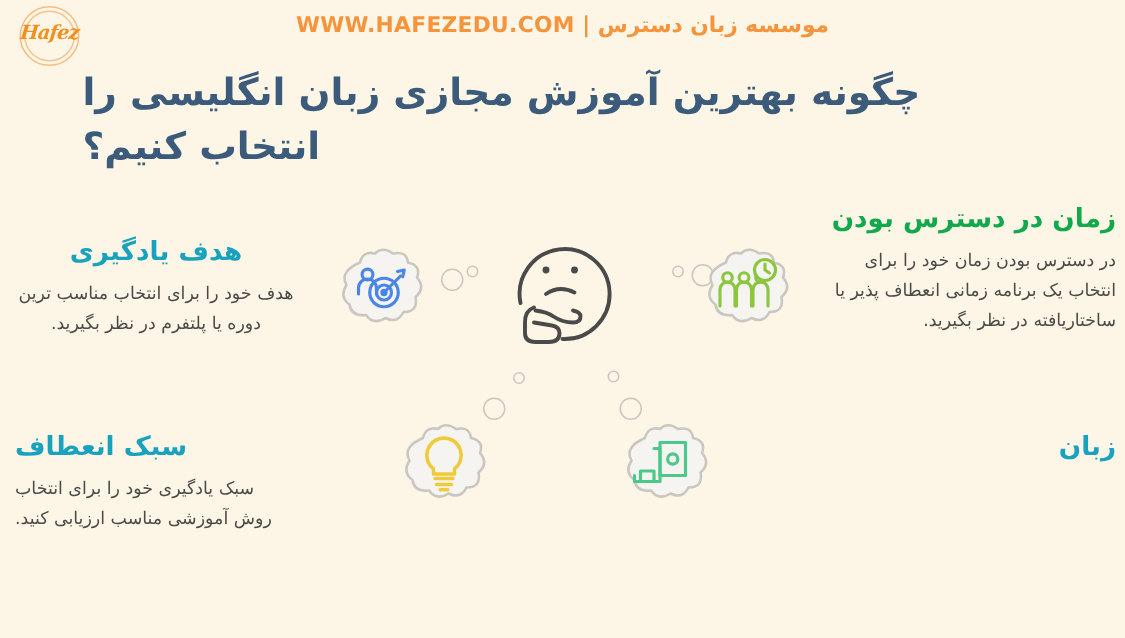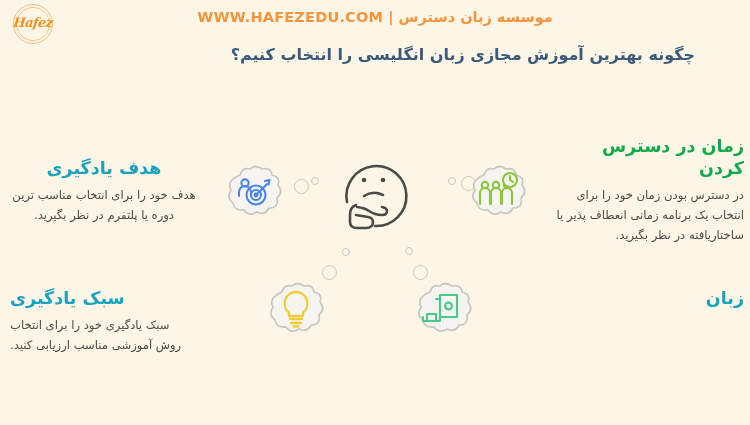--- a/index.html
+++ b/index.html
@@ -84,10 +84,10 @@
     top: 44px;
     left: 55px;
     width: 640px;
-    text-align: right;
+    text-align: left;
     direction: rtl;
     color: #3C5A7A;
-    font-size: 16px;
+    font-size: 25px;
     font-weight: 700;
     line-height: 1.42;
     letter-spacing: -0.2px;

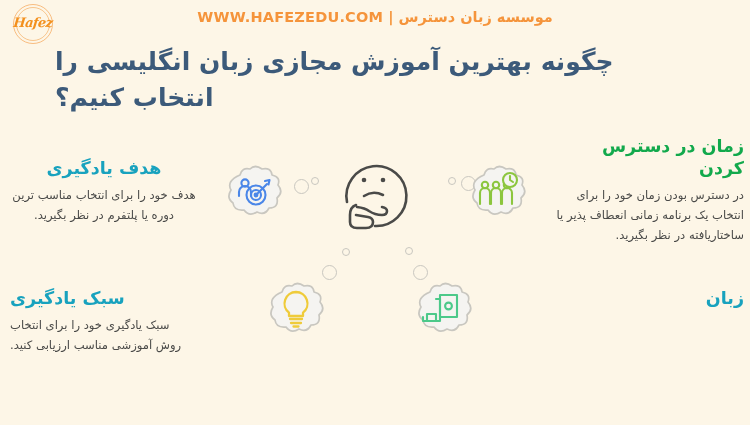--- a/index.html
+++ b/index.html
@@ -185,7 +185,7 @@
   </div>
 
   <div class="block green" id="block-time">
-    <h3>زمان در دسترس کردن</h3>
+    <h3>زمان در دسترس بودن</h3>
     <p>در دسترس بودن زمان خود را برای انتخاب یک برنامه زمانی انعطاف پذیر یا ساختاریافته در نظر بگیرید.</p>
   </div>
 

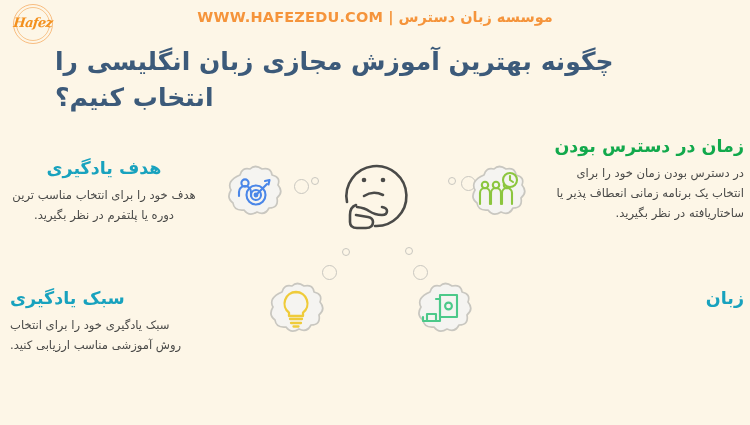--- a/index.html
+++ b/index.html
@@ -190,7 +190,7 @@
   </div>
 
   <div class="block teal" id="block-style">
-    <h3>سبک یادگیری</h3>
+    <h3>سبک انعطاف</h3>
     <p>سبک یادگیری خود را برای انتخاب روش آموزشی مناسب ارزیابی کنید.</p>
   </div>
 

